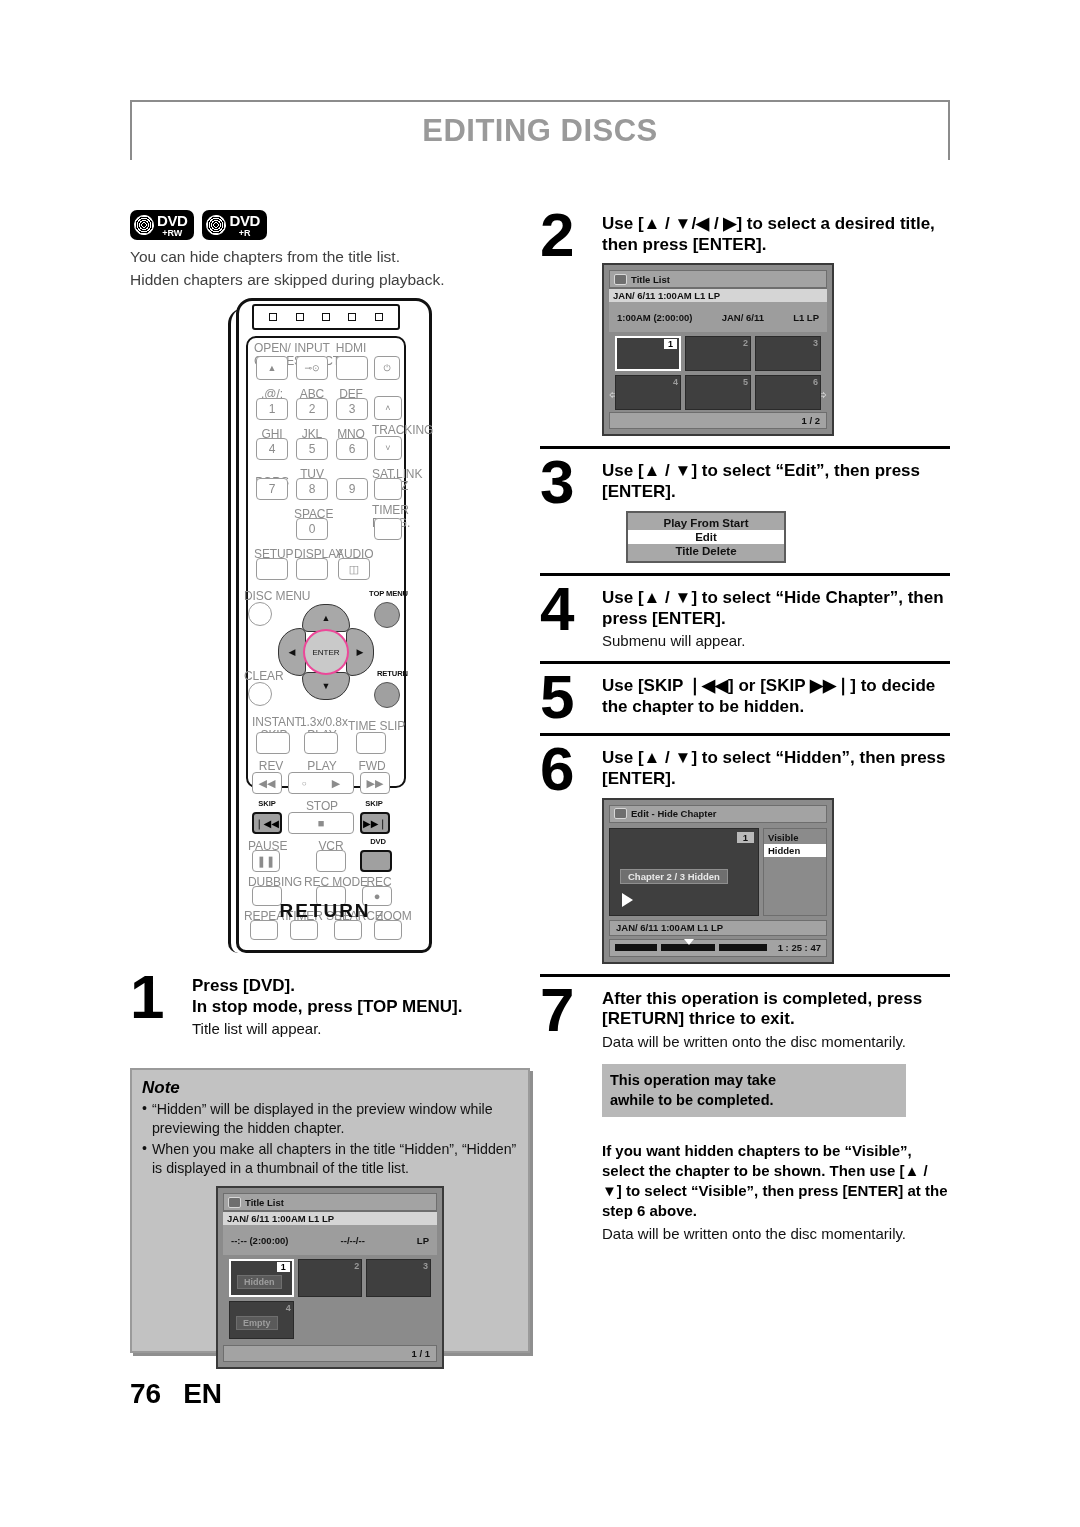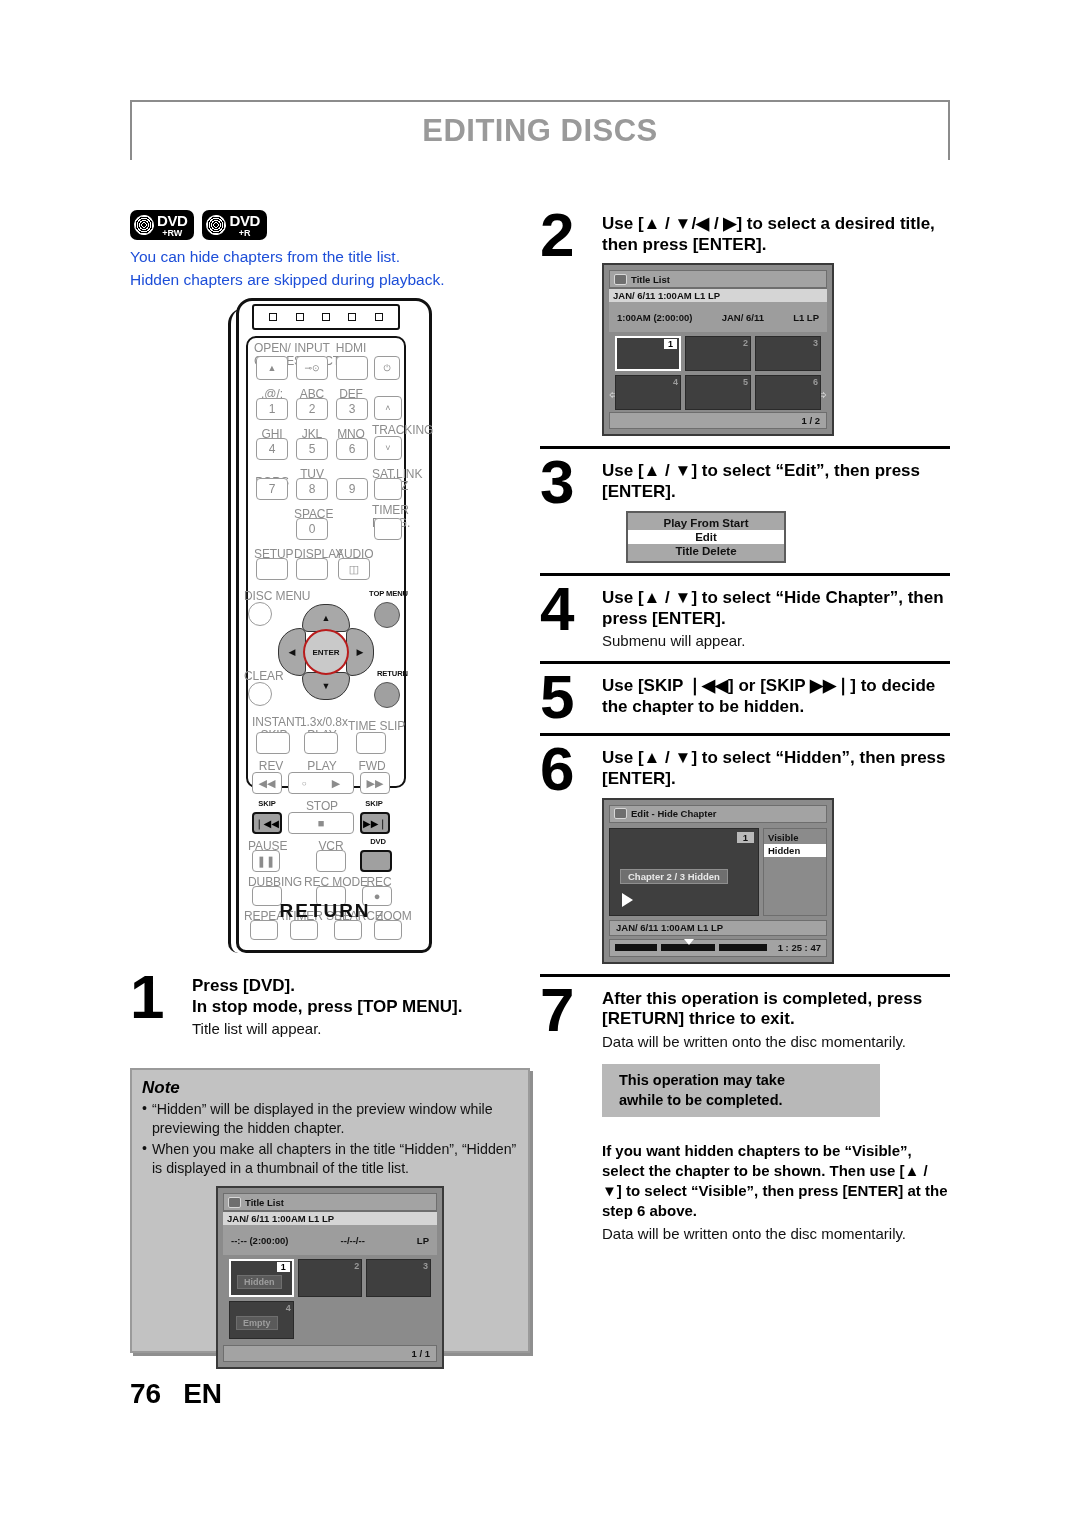--- a/index.html
+++ b/index.html
@@ -52,7 +52,7 @@
   .dvd-main { font-size: 15px; font-weight: bold; letter-spacing: -.4px; }
   .dvd-sub { font-size: 9px; font-weight: bold; margin-top: 1px; }
 
-  .intro-line { font-size: 15.5px; line-height: 1.48; color: #1d4ed8; }
+  .intro-line { font-size: 15.5px; line-height: 1.48; color: #404040; }
 
   
   .remote-wrap { position: absolute; left: 228px; top: 290px; width: 212px; height: 668px; }

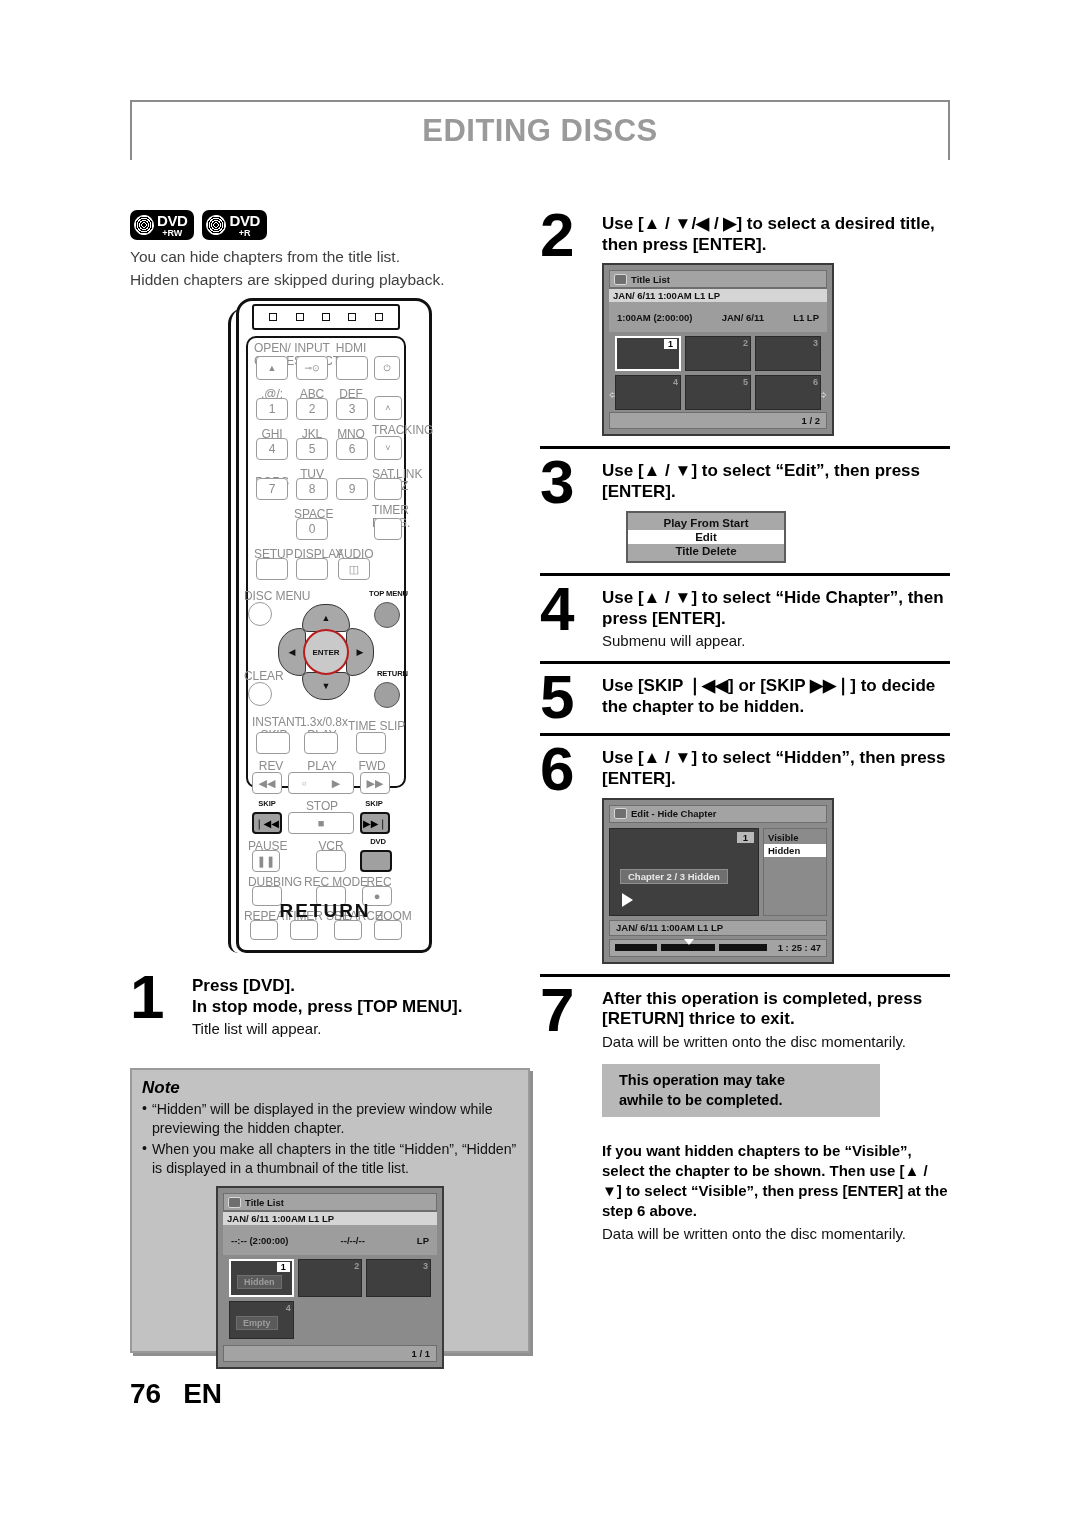--- a/index.html
+++ b/index.html
@@ -106,9 +106,9 @@
   .dpad-rt { left: 68px; top: 24px; width: 28px; height: 48px; border-radius: 6px 22px 22px 6px; }
   .dpad-ctr {
     position: absolute; left: 25px; top: 25px; width: 46px; height: 46px;
-    border-radius: 50%; background: #c9c9c9; border: 2px solid #b91c1c;
+    border-radius: 50%; background: #c9c9c9; border: 2px solid #ec4899;
     display: flex; align-items: center; justify-content: center;
-    font-size: 8px; font-weight: bold; color: #111;
+    font-size: 8px; font-weight: normal; color: #111;
   }
   .toshiba {
     position: absolute; left: 0; top: 596px; width: 166px; text-align: center;

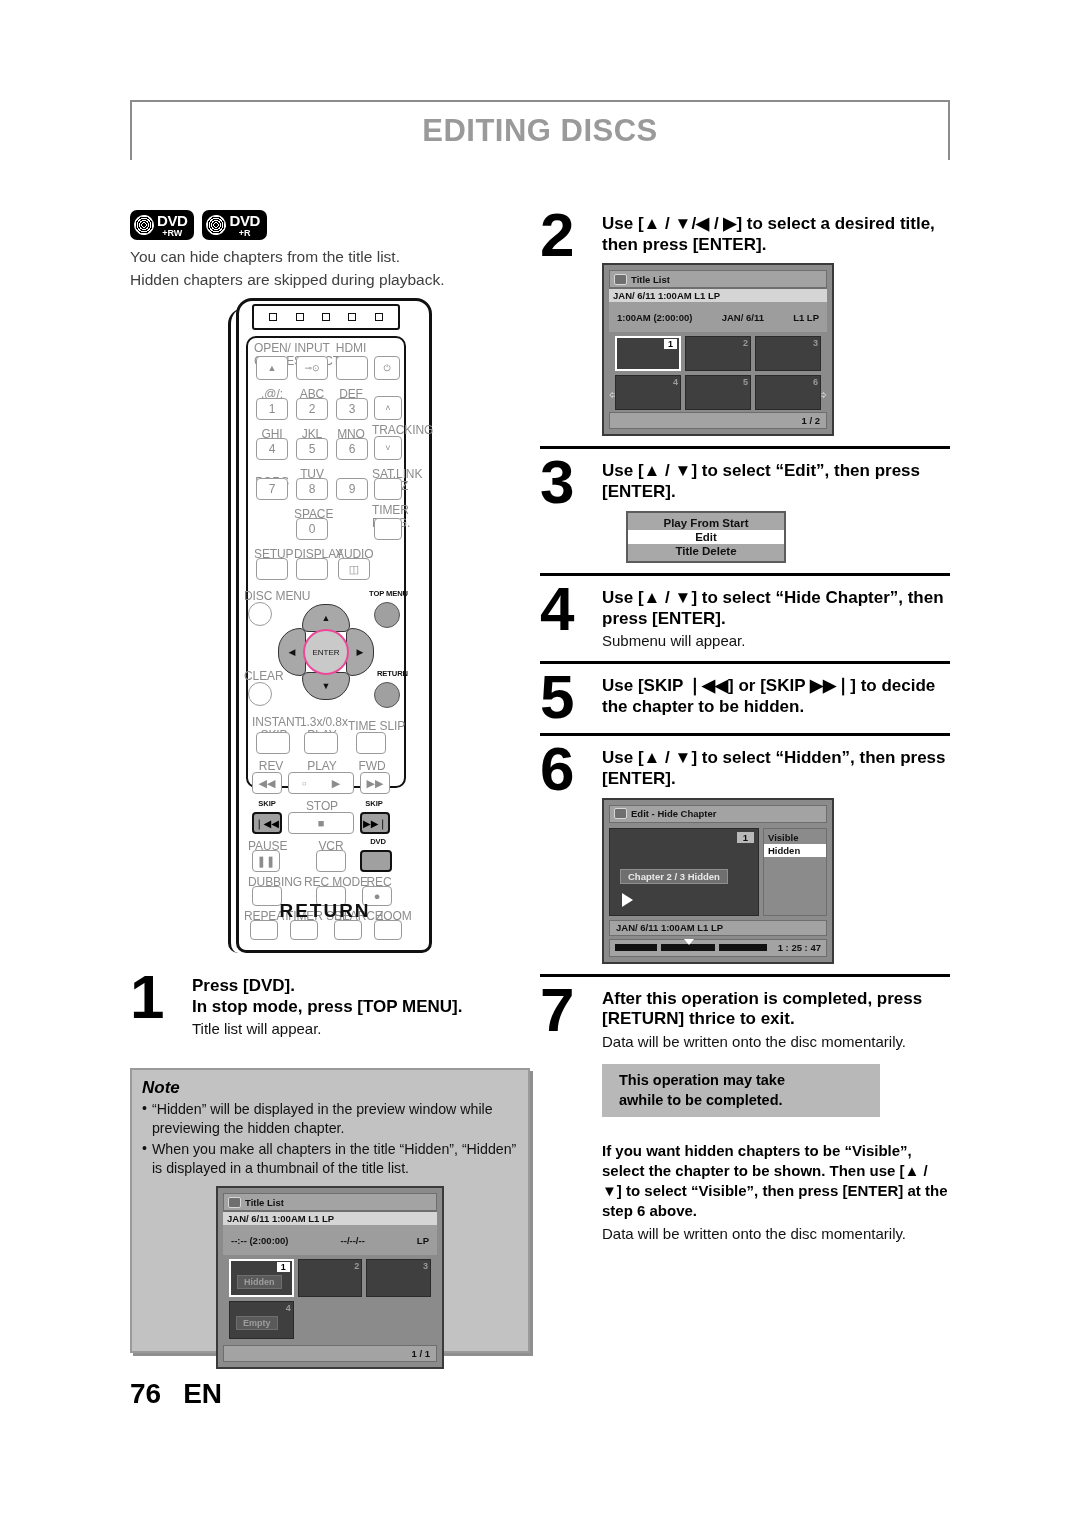--- a/index.html
+++ b/index.html
@@ -220,7 +220,7 @@
 
   
   .callout {
-    background: #b8b8b8; padding: 7px 17px; margin: 12px 0 0 62px; width: 278px;
+    background: #b8b8b8; padding: 7px 8px; margin: 12px 0 0 62px; width: 304px;
   }
   .callout-line { font-size: 14.5px; font-weight: bold; color: #000; line-height: 1.35; }
 

